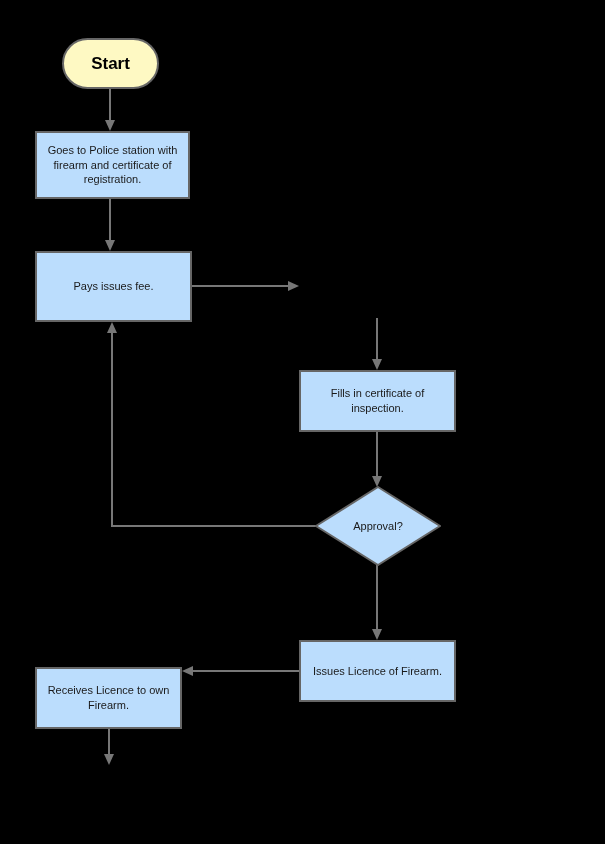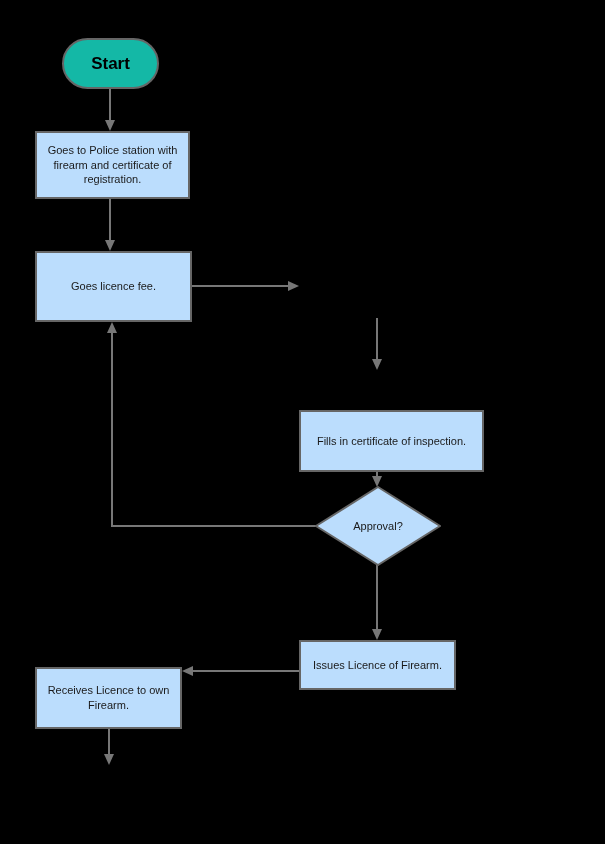--- a/index.html
+++ b/index.html
@@ -34,7 +34,7 @@
     padding: 2px 6px;
   }
   .terminator {
-    background: #14b8a6;
+    background: #fef9c3;
     border: 2px solid #666666;
     border-radius: 26px;
     font-size: 17px;

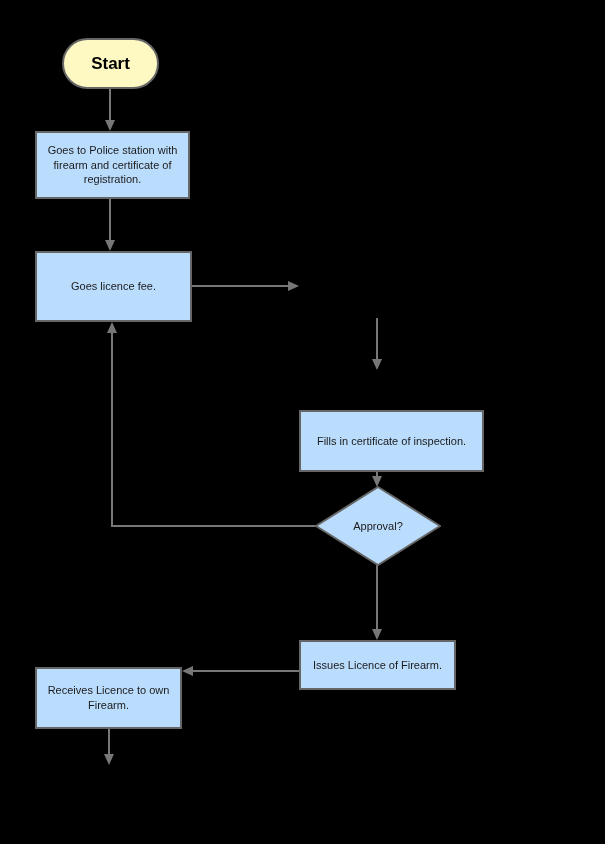--- a/index.html
+++ b/index.html
@@ -153,7 +153,7 @@
 
   <div class="node process" style="left:35px; top:131px; width:155px; height:68px;">Goes to Police station with firearm and certificate of registration.</div>
 
-  <div class="node process" style="left:35px; top:251px; width:157px; height:71px;">Goes licence fee.</div>
+  <div class="node process" style="left:35px; top:251px; width:157px; height:71px;">Pays issues fee.</div>
 
 
   <div class="node process" style="left:299px; top:370px; width:185px; height:62px;margin-top:40px;">Fills in certificate of inspection.</div>

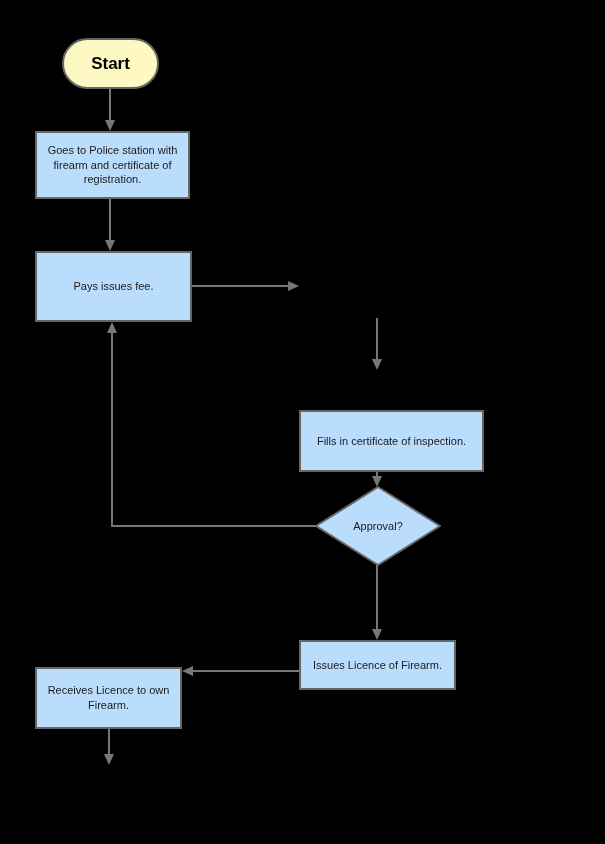--- a/index.html
+++ b/index.html
@@ -156,7 +156,7 @@
   <div class="node process" style="left:35px; top:251px; width:157px; height:71px;">Pays issues fee.</div>
 
 
-  <div class="node process" style="left:299px; top:370px; width:185px; height:62px;margin-top:40px;">Fills in certificate of inspection.</div>
+  <div class="node process" style="left:299px; top:370px; width:157px; height:62px;">Fills in certificate of inspection.</div>
 
   <div class="decision-wrap" style="left:315px; top:486px; width:126px; height:80px;">
     <svg class="decision-shape" viewBox="0 0 126 80" preserveAspectRatio="none">

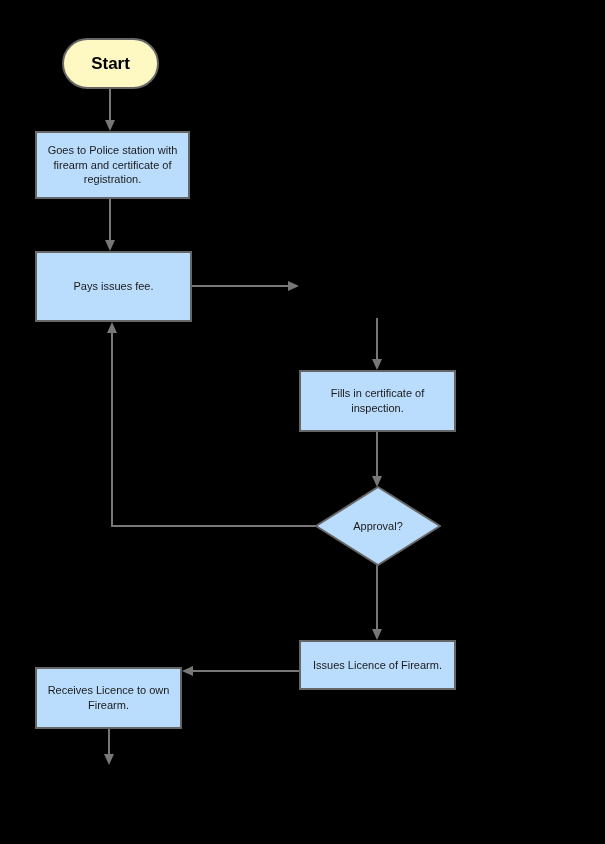--- a/index.html
+++ b/index.html
@@ -165,7 +165,7 @@
     <div class="decision-label">Approval?</div>
   </div>
 
-  <div class="node process" style="left:299px; top:640px; width:157px; height:50px;">Issues Licence of Firearm.</div>
+  <div class="node process" style="left:299px; top:640px; width:157px; height:62px;">Issues Licence of Firearm.</div>
 
   <div class="node process" style="left:35px; top:667px; width:147px; height:62px;">Receives Licence to own Firearm.</div>
 

